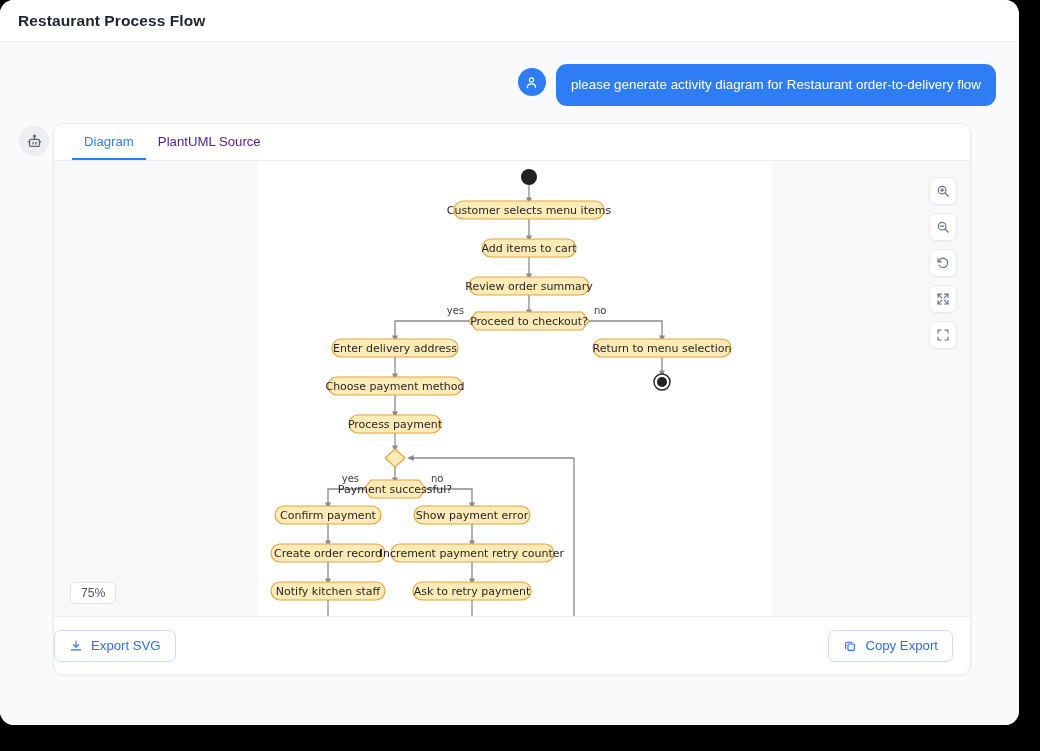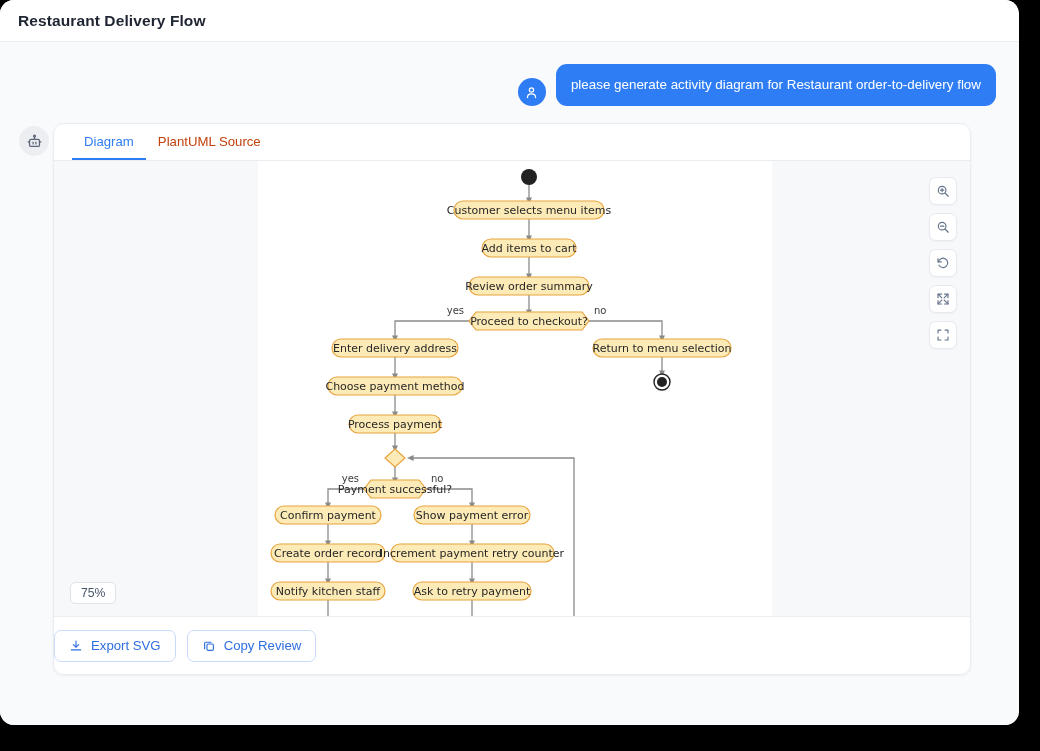--- a/index.html
+++ b/index.html
@@ -221,7 +221,7 @@
 <div id="app-window">
 
   <div id="title-bar">
-    <div id="page-title">Restaurant Delivery Flow</div>
+    <div id="page-title">Restaurant Process Flow</div>
   </div>
 
   <div id="work-area">

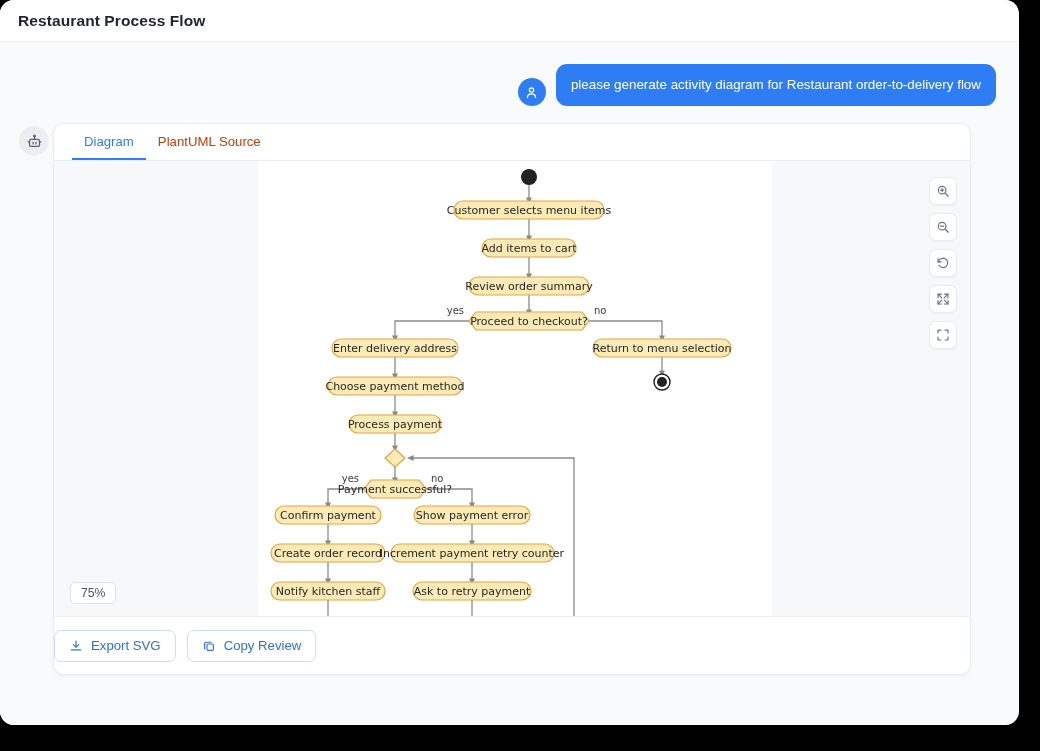--- a/index.html
+++ b/index.html
@@ -49,7 +49,7 @@
   
   #user-message-row {
     display: flex;
-    align-items: flex-end;
+    align-items: flex-start;
     justify-content: flex-end;
     padding: 22px 12px 0 0;
     gap: 10px;

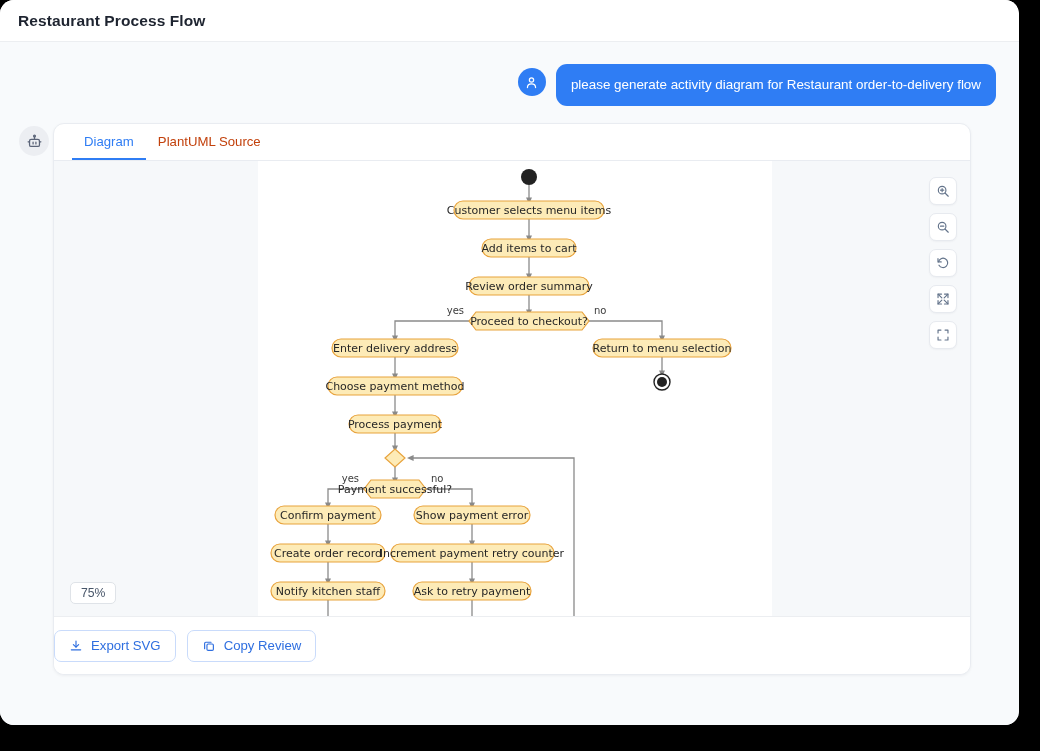--- a/index.html
+++ b/index.html
@@ -115,7 +115,7 @@
     display: flex; align-items: center;
     padding: 0 12px;
     font-size: 13.2px;
-    color: #c2410c;
+    color: #4c1d95;
     border-bottom: 2px solid transparent;
     cursor: pointer;
     white-space: nowrap;

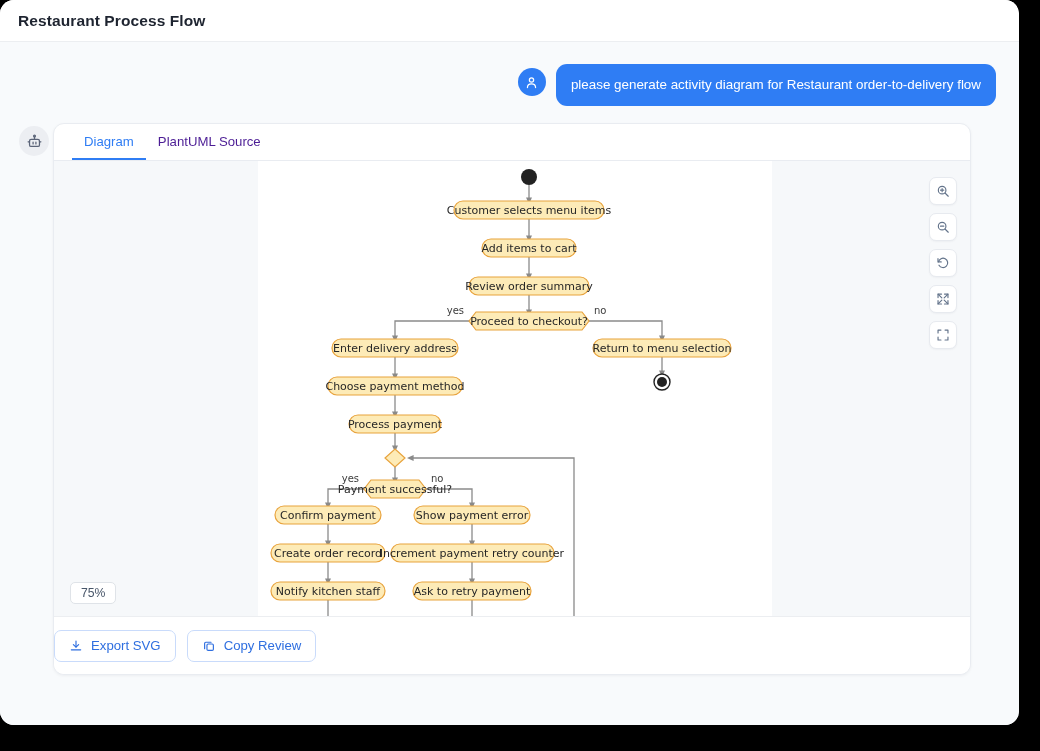--- a/index.html
+++ b/index.html
@@ -182,7 +182,7 @@
     background: #ffffff;
     display: flex;
     align-items: center;
-    justify-content: flex-start;
+    justify-content: space-between;
     gap: 11px;
     padding-right: 17px;
   }

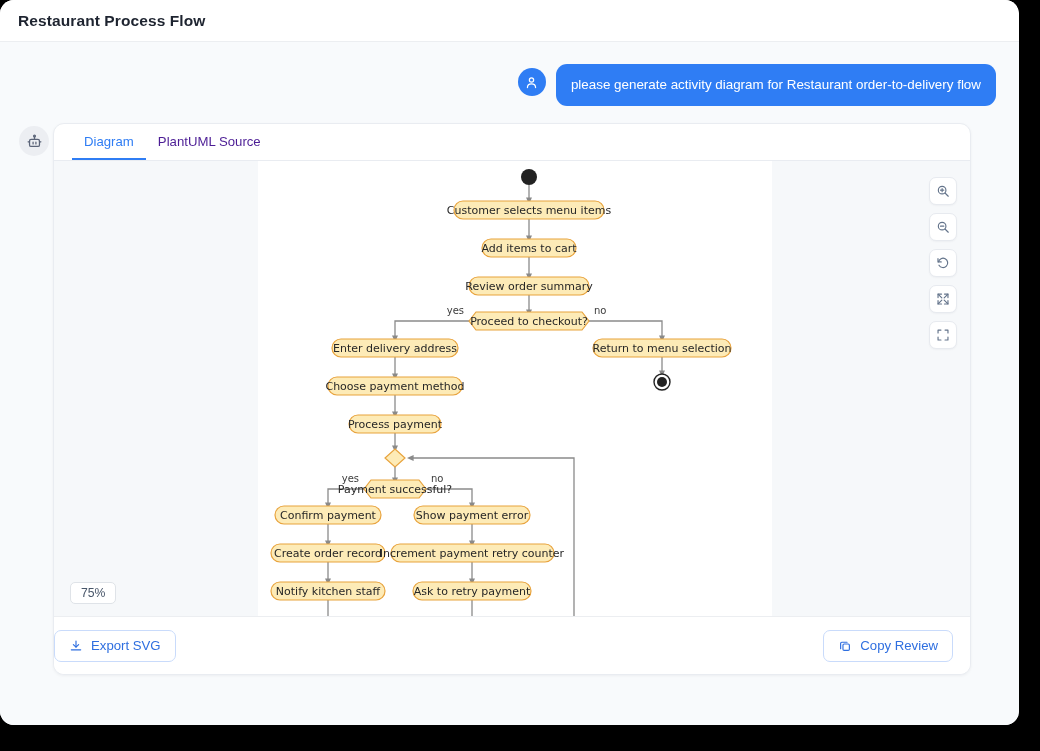--- a/index.html
+++ b/index.html
@@ -462,7 +462,7 @@
               <rect x="8.5" y="8.5" width="11" height="11" rx="2"></rect>
               <path d="M15.5 5.5H6.5a2 2 0 0 0-2 2v9"></path>
             </svg>
-            <span>Copy Review</span>
+            <span>Copy Export</span>
           </button>
         </div>
 

